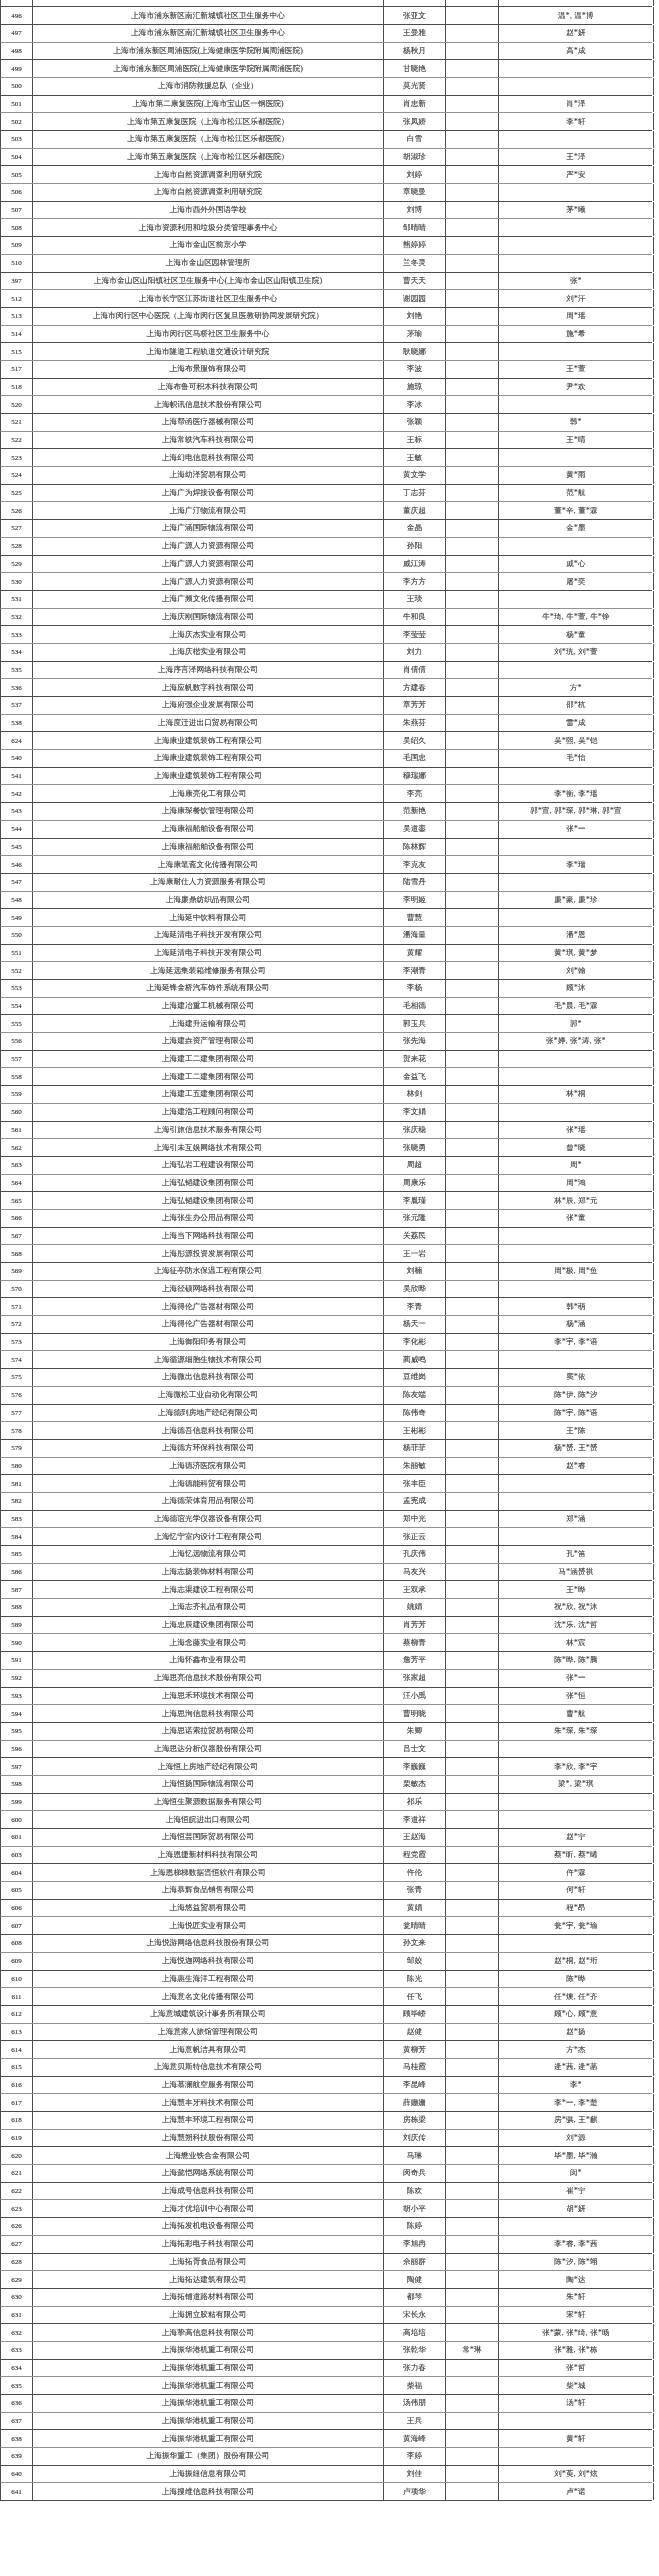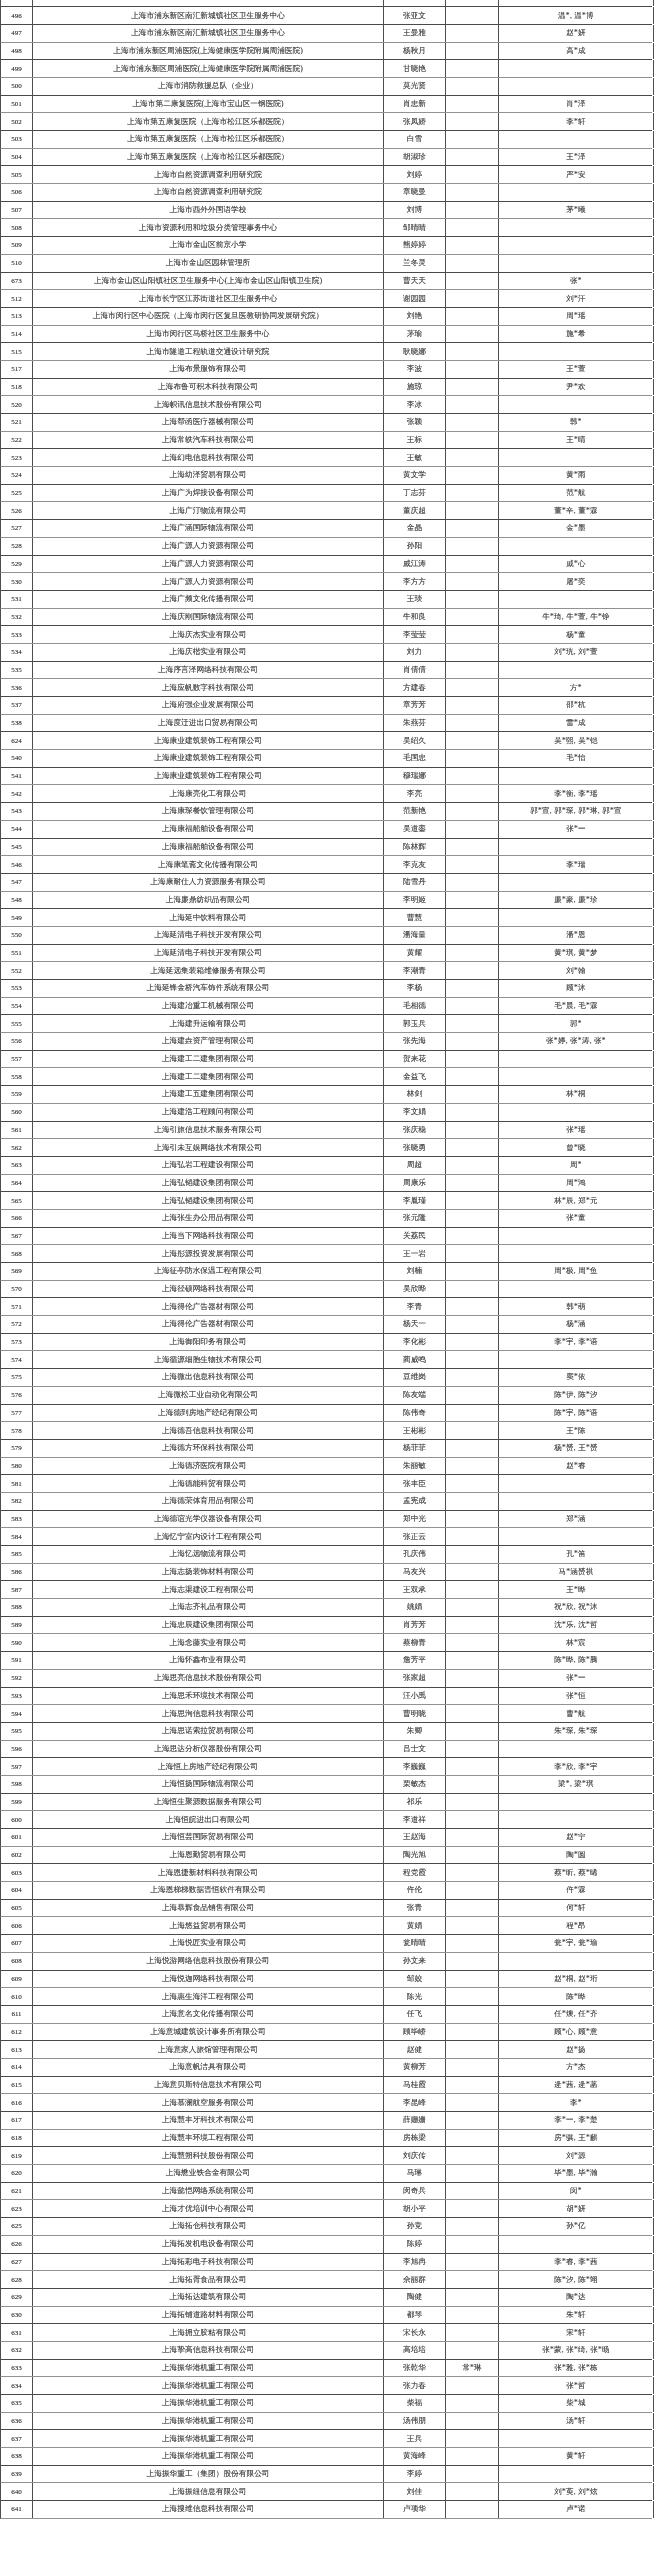--- a/index.html
+++ b/index.html
@@ -132,7 +132,7 @@
         <div class="cell masked"></div>
       </div>
       <div class="row">
-        <div class="cell idx">673</div>
+        <div class="cell idx">397</div>
         <div class="cell org">上海市金山区山阳镇社区卫生服务中心(上海市金山区山阳镇卫生院)</div>
         <div class="cell">曹天天</div>
         <div class="cell"></div>

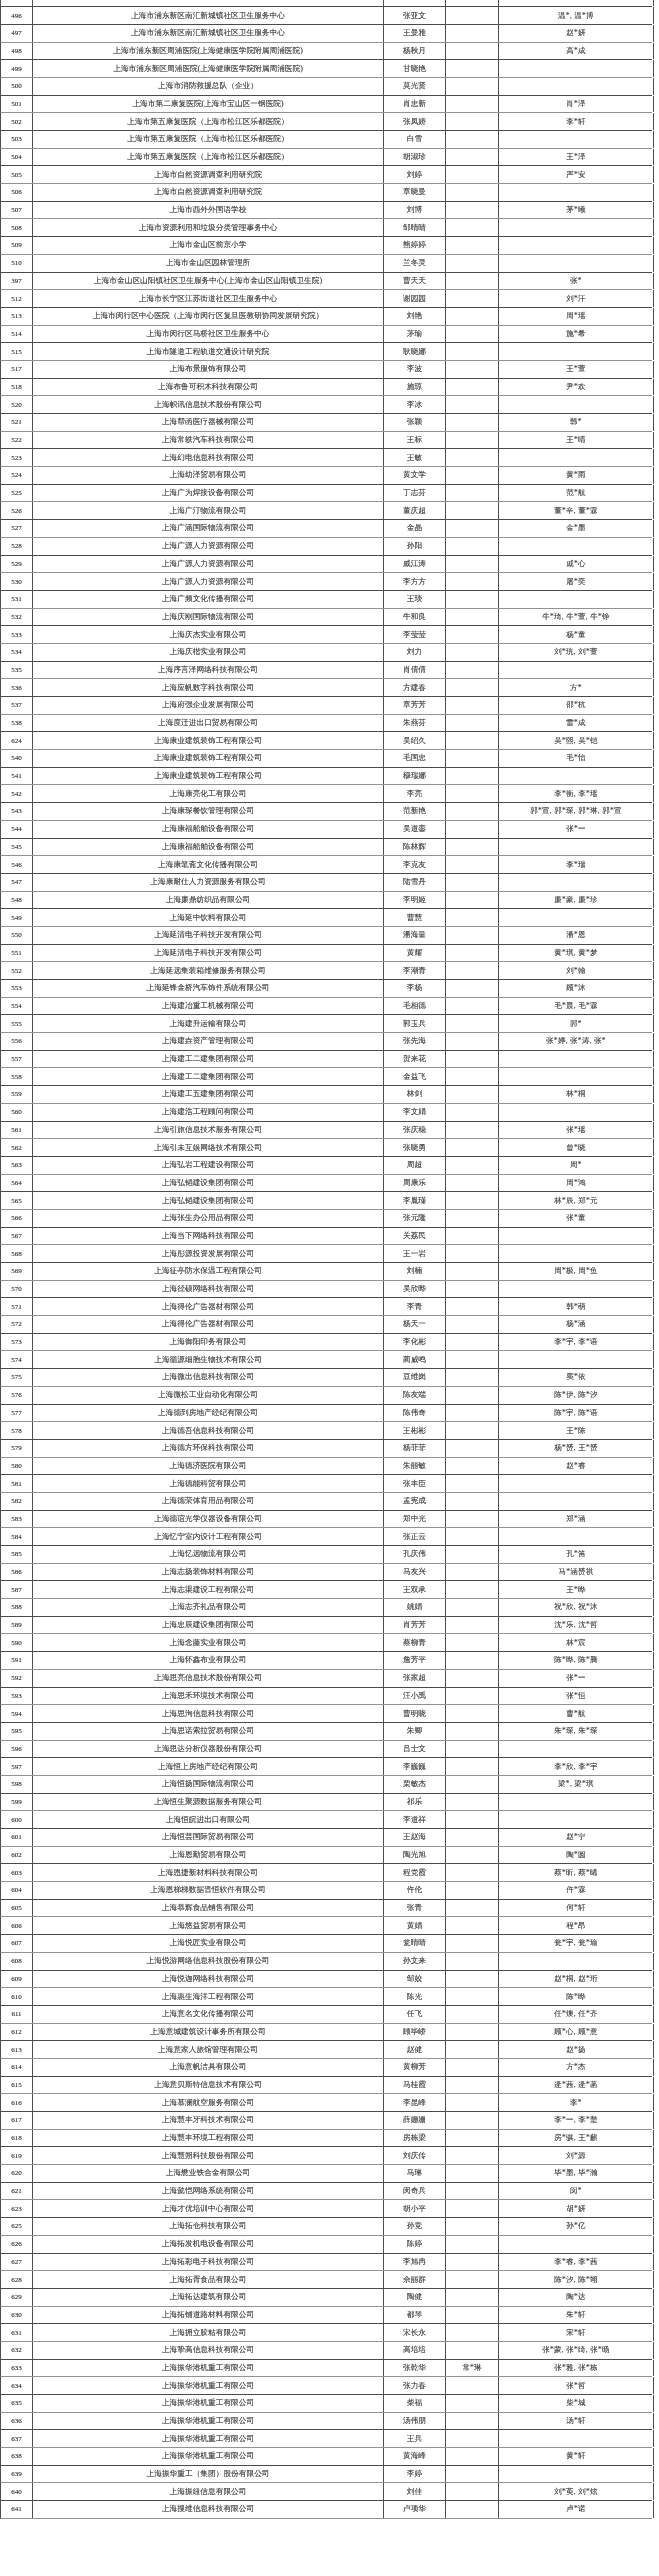--- a/index.html
+++ b/index.html
@@ -755,13 +755,6 @@
         <div class="cell masked">赵*宁</div>
       </div>
       <div class="row">
-        <div class="cell idx">602</div>
-        <div class="cell org">上海恩勤贸易有限公司</div>
-        <div class="cell">陶光旭</div>
-        <div class="cell"></div>
-        <div class="cell masked">陶*圆</div>
-      </div>
-      <div class="row">
         <div class="cell idx">603</div>
         <div class="cell org">上海恩捷新材料科技有限公司</div>
         <div class="cell">程党霞</div>

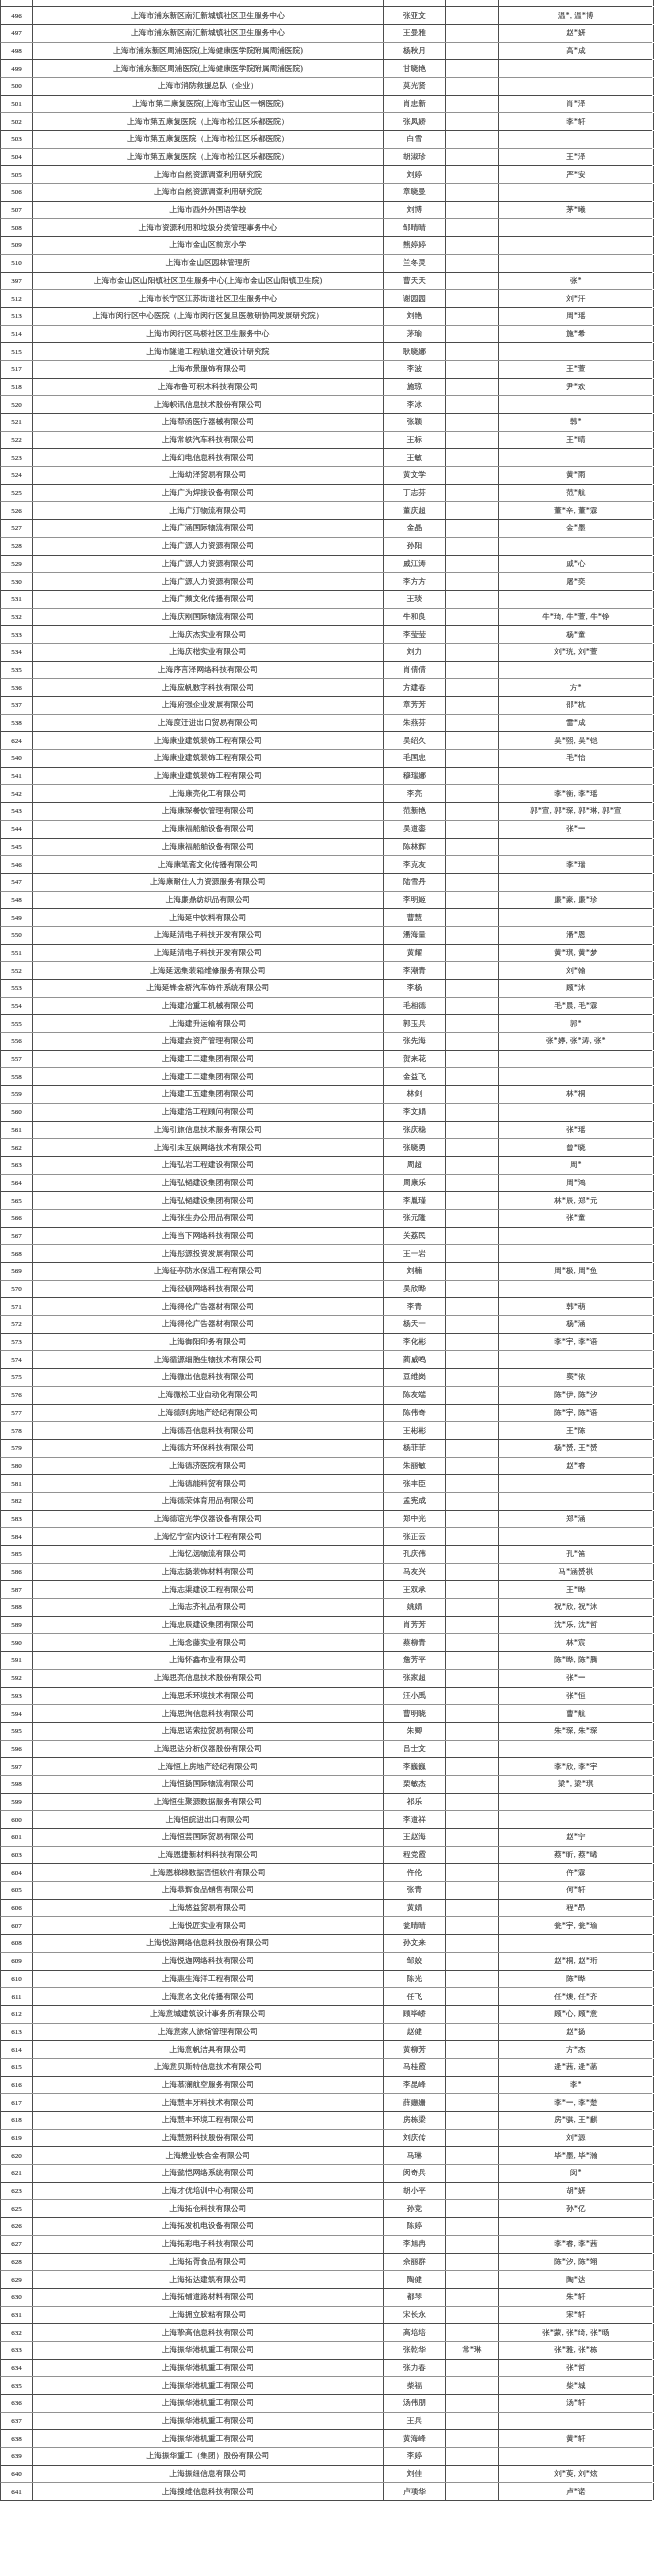--- a/index.html
+++ b/index.html
@@ -888,6 +888,13 @@
         <div class="cell masked">闵*</div>
       </div>
       <div class="row">
+        <div class="cell idx">622</div>
+        <div class="cell org">上海成号信息科技有限公司</div>
+        <div class="cell">陈欢</div>
+        <div class="cell"></div>
+        <div class="cell masked">崔*宁</div>
+      </div>
+      <div class="row">
         <div class="cell idx">623</div>
         <div class="cell org">上海才优培训中心有限公司</div>
         <div class="cell">胡小平</div>

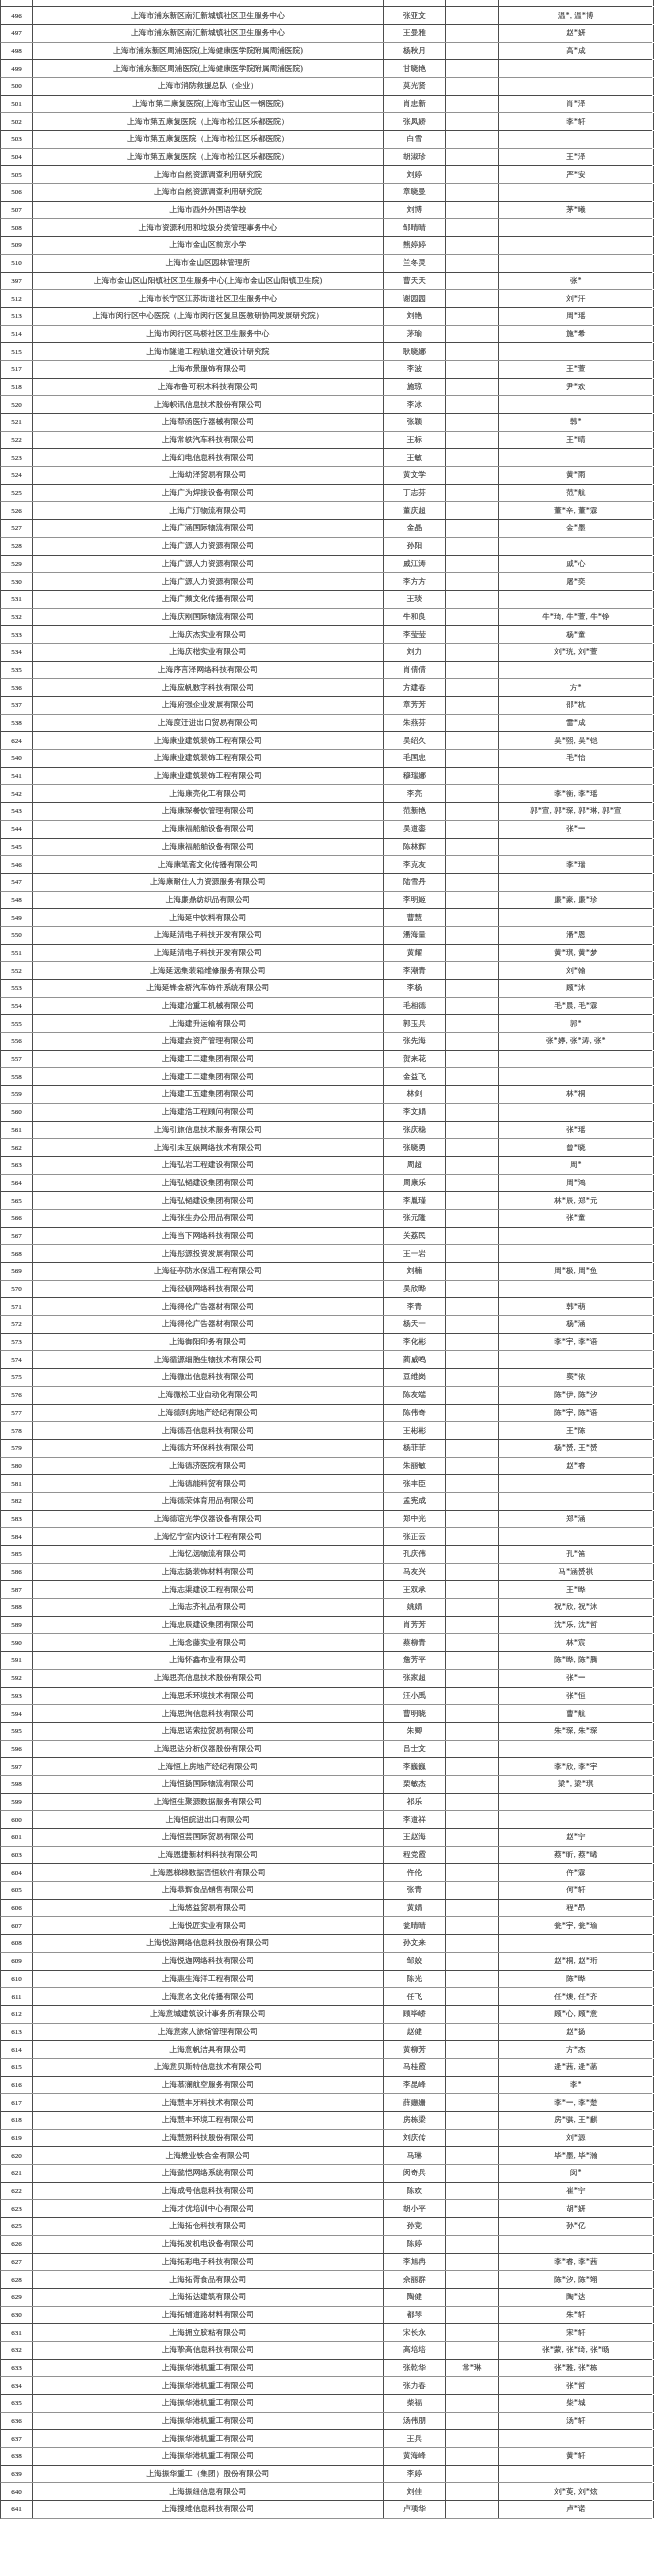--- a/index.html
+++ b/index.html
@@ -902,13 +902,6 @@
         <div class="cell masked">胡*妍</div>
       </div>
       <div class="row">
-        <div class="cell idx">625</div>
-        <div class="cell org">上海拓仓科技有限公司</div>
-        <div class="cell">孙竞</div>
-        <div class="cell"></div>
-        <div class="cell masked">孙*亿</div>
-      </div>
-      <div class="row">
         <div class="cell idx">626</div>
         <div class="cell org">上海拓发机电设备有限公司</div>
         <div class="cell">陈婷</div>

